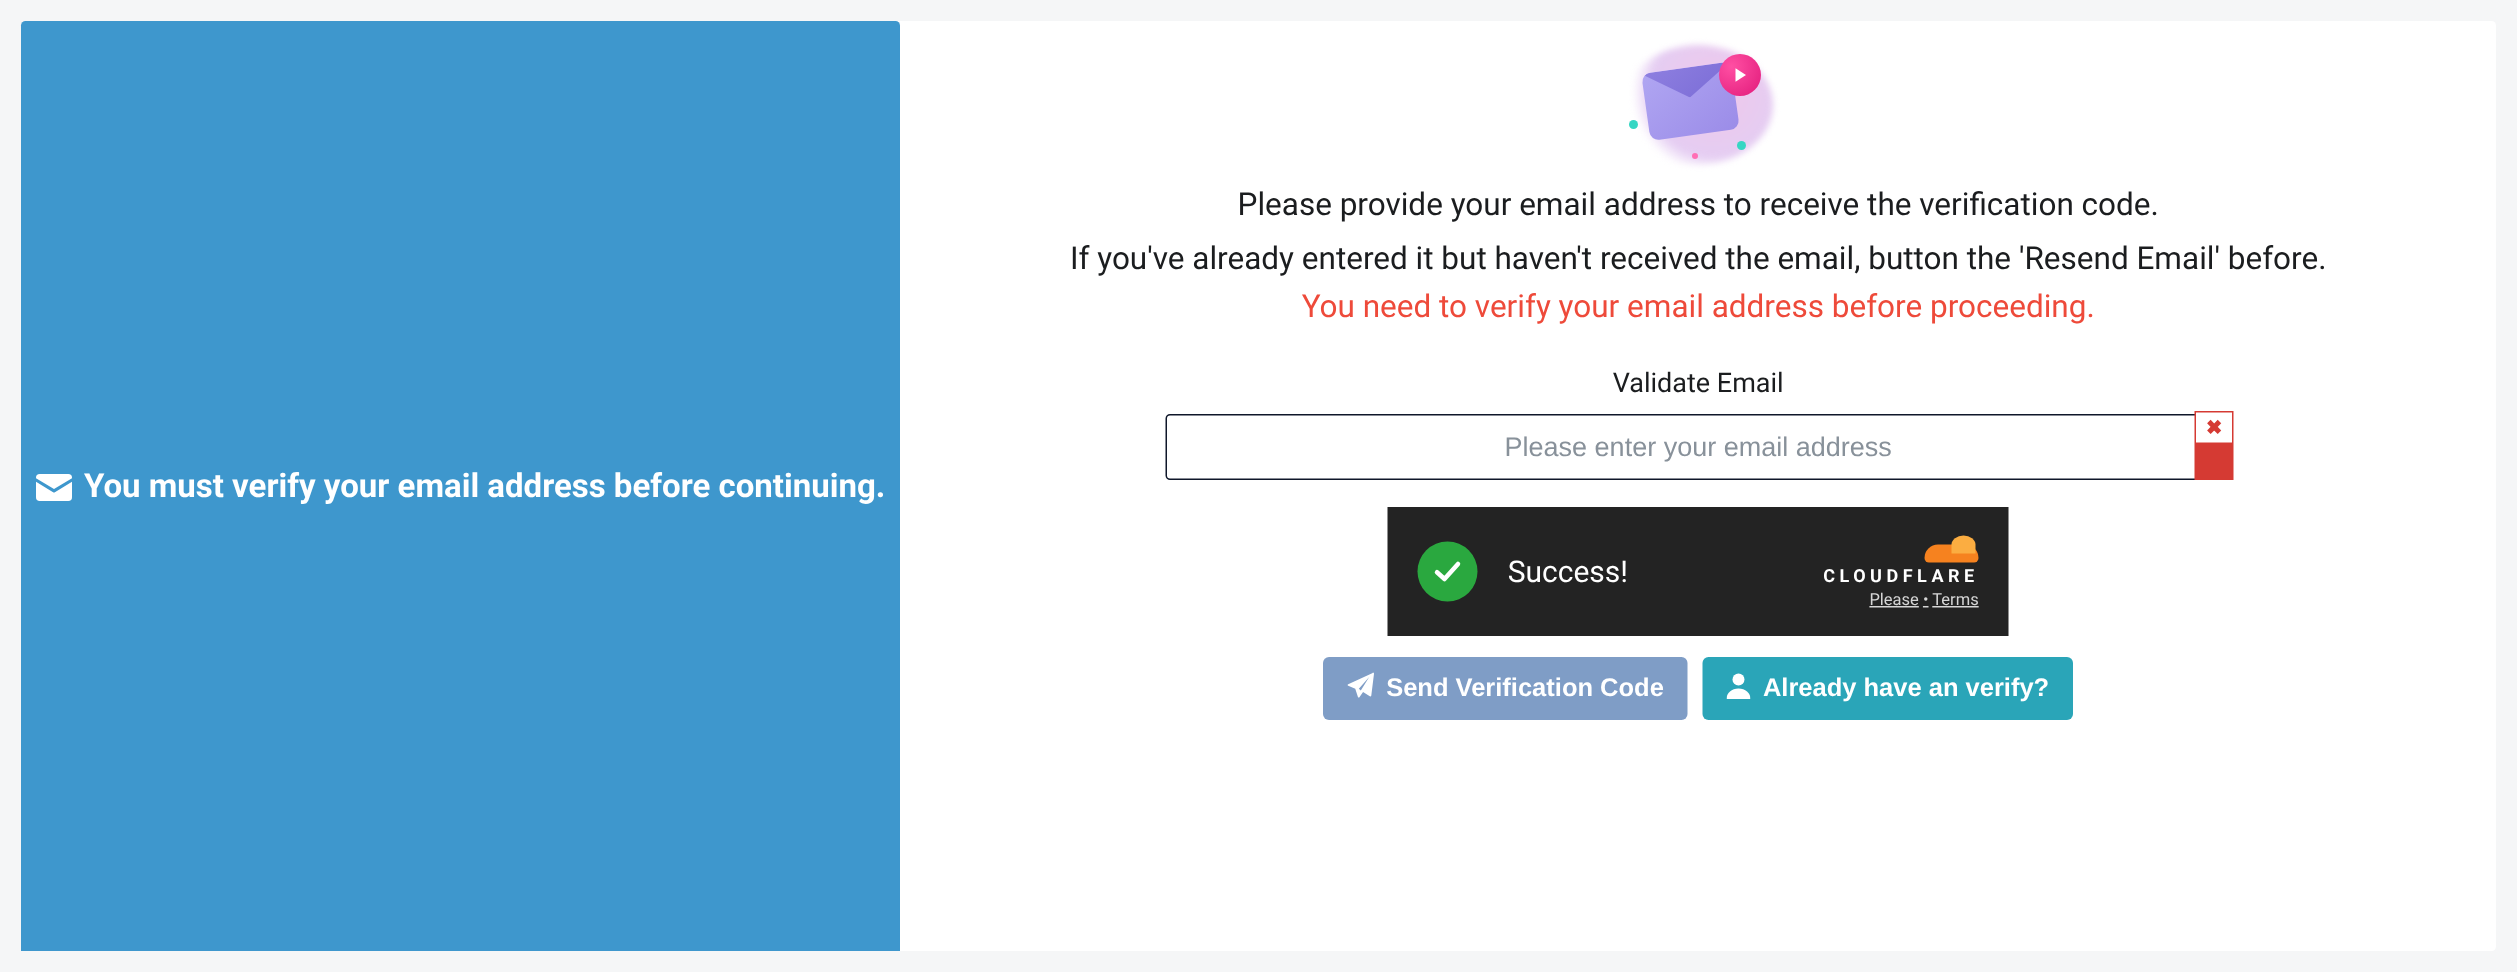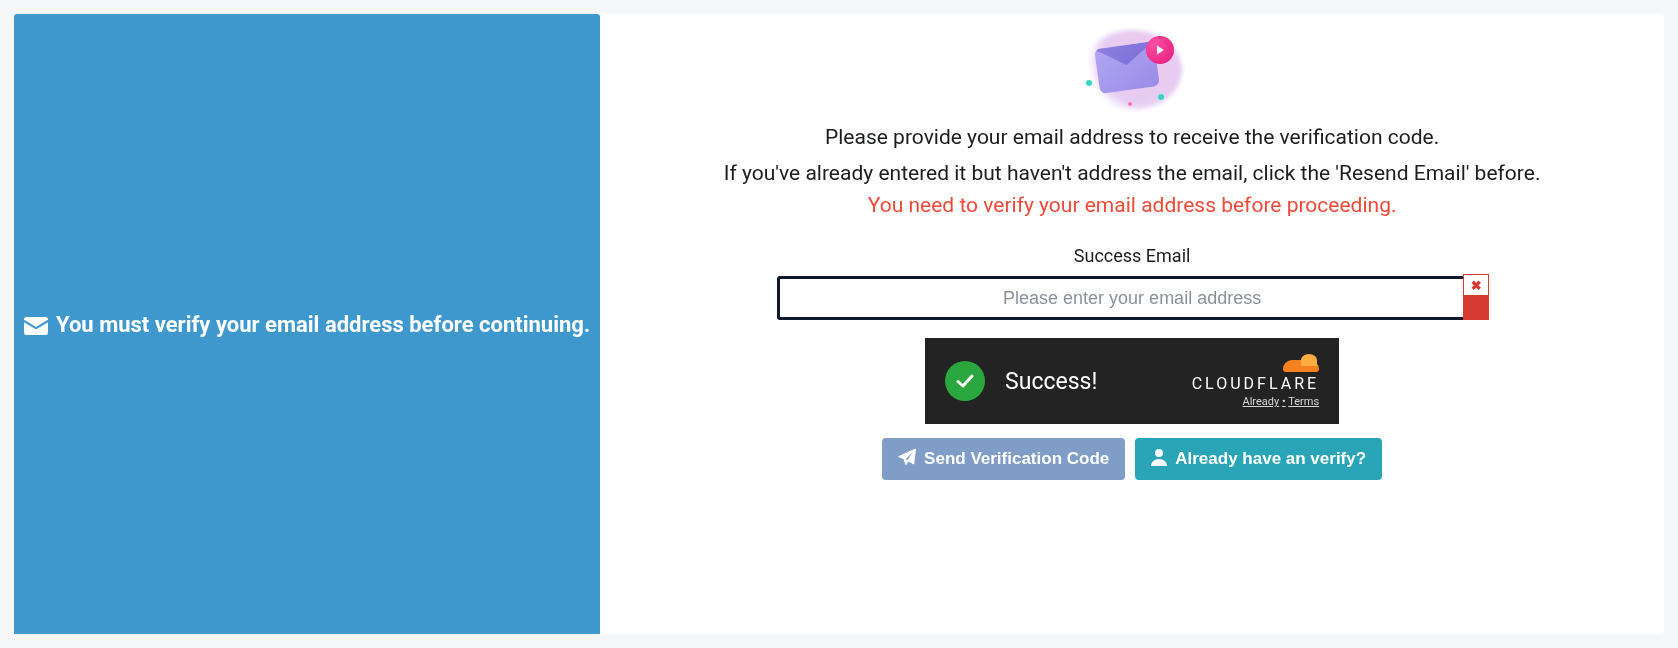--- a/index.html
+++ b/index.html
@@ -190,7 +190,7 @@
 
     <p class="desc">Please provide your email address to receive the verification code.</p>
     <p class="desc">
-      <span>If you've already entered it but haven't address the email, click the '</span><span class="strong">Resend Email</span><span>' before.</span>
+      <span>If you've already entered it but haven't received the email, button the '</span><span class="strong">Resend Email</span><span>' before.</span>
     </p>
     <p class="warn">You need to verify your email address before proceeding.</p>
 

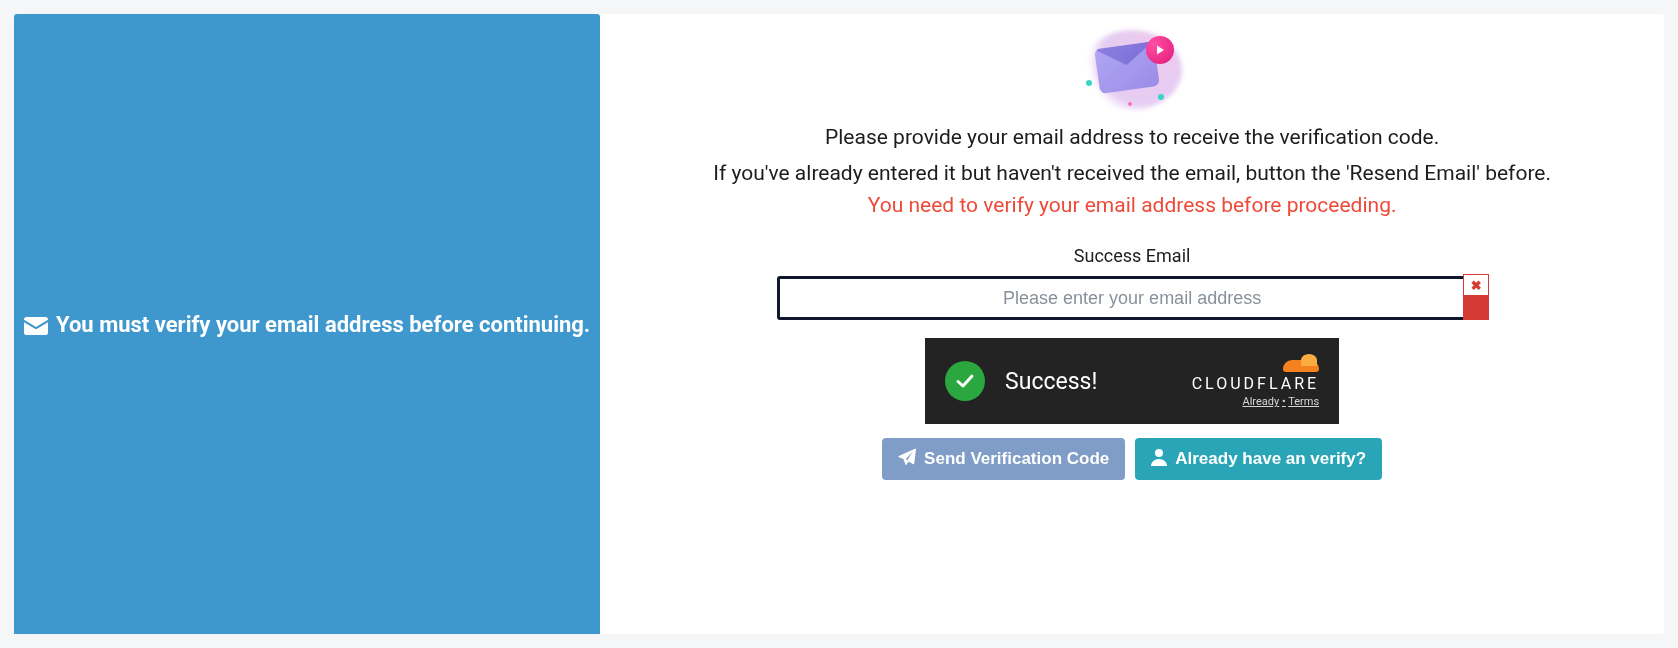--- a/index.html
+++ b/index.html
@@ -194,7 +194,7 @@
     </p>
     <p class="warn">You need to verify your email address before proceeding.</p>
 
-    <div class="field-label">Success Email</div>
+    <div class="field-label">Validate Email</div>
 
     <div class="input-row">
       <div class="input-wrap">

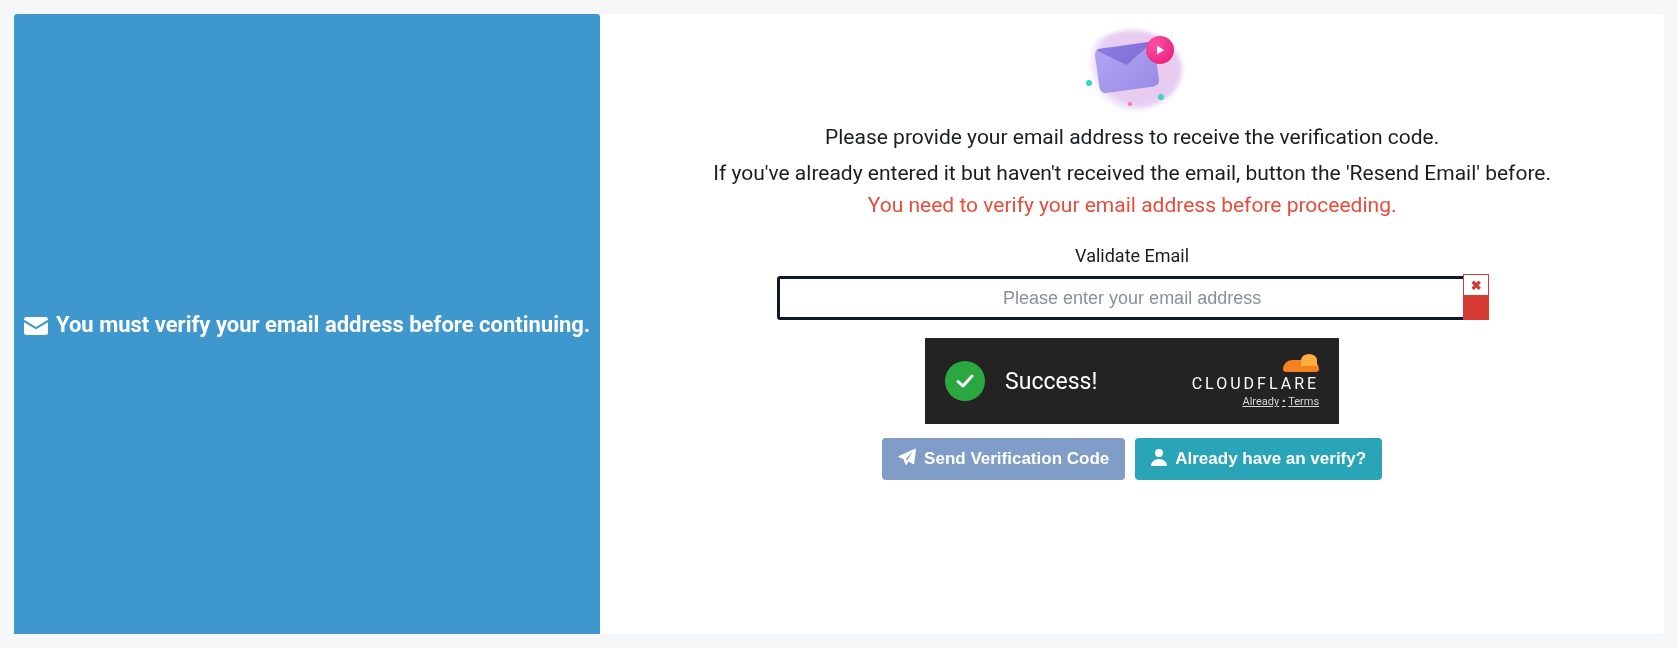--- a/index.html
+++ b/index.html
@@ -97,7 +97,7 @@
   }
   .email-input{
     width:100%; height:44px;
-    border:3px solid #0f172a; border-radius:3px;
+    border:1px solid #0f172a; border-radius:3px;
     font-size:18px; text-align:center;
     color:#333;
   }

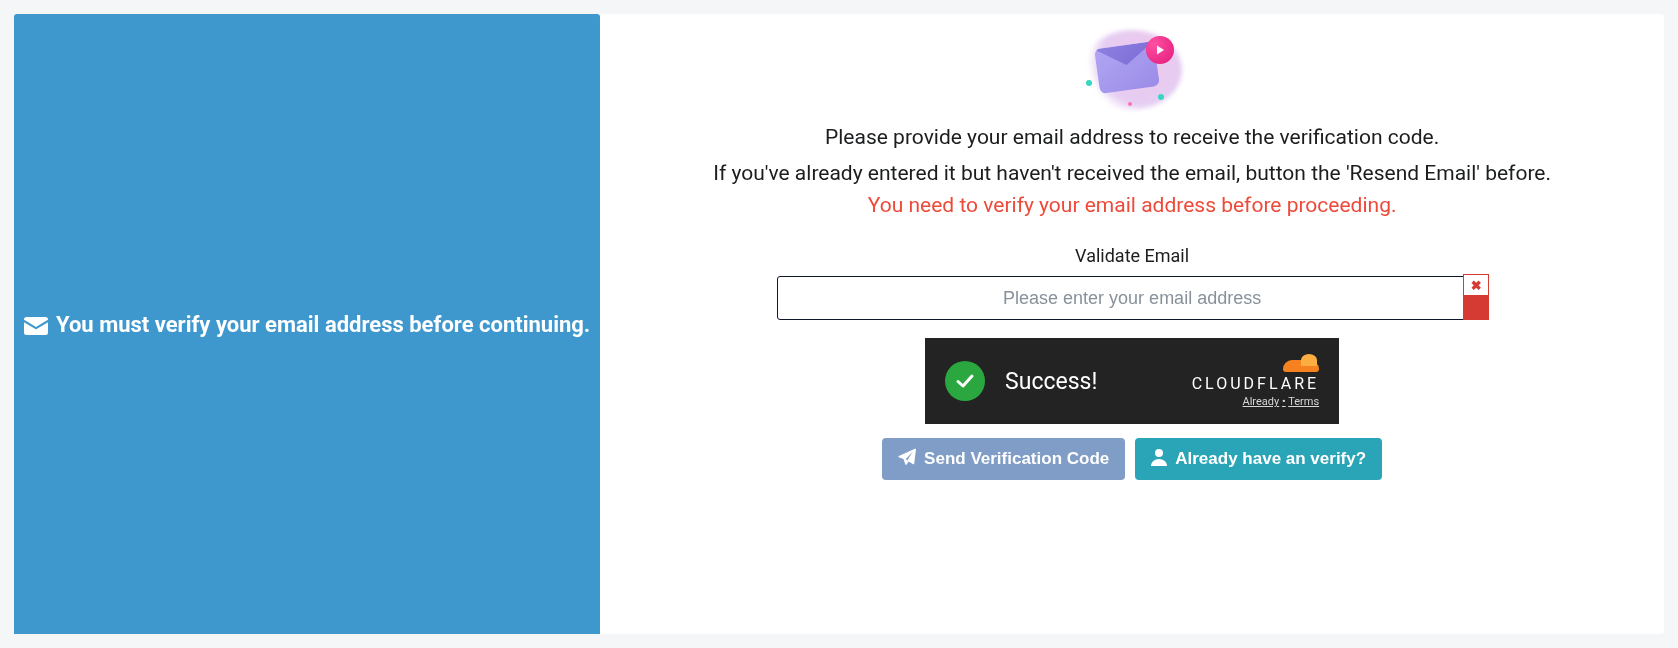--- a/index.html
+++ b/index.html
@@ -130,7 +130,7 @@
     display:flex;align-items:center;justify-content:center;margin-right:20px;
     flex:0 0 40px;
   }
-  .captcha .success{font-size:23px; flex:1; text-align:left;}
+  .captcha .success{font-size:20px; flex:1; text-align:left;}
   .captcha .cf{display:flex;flex-direction:column;align-items:flex-end;gap:2px;}
   .cf-logo{display:flex;align-items:flex-end;gap:6px;}
   .cf-word{font-size:16px; font-weight:400; letter-spacing:3px;margin-left:16px;}

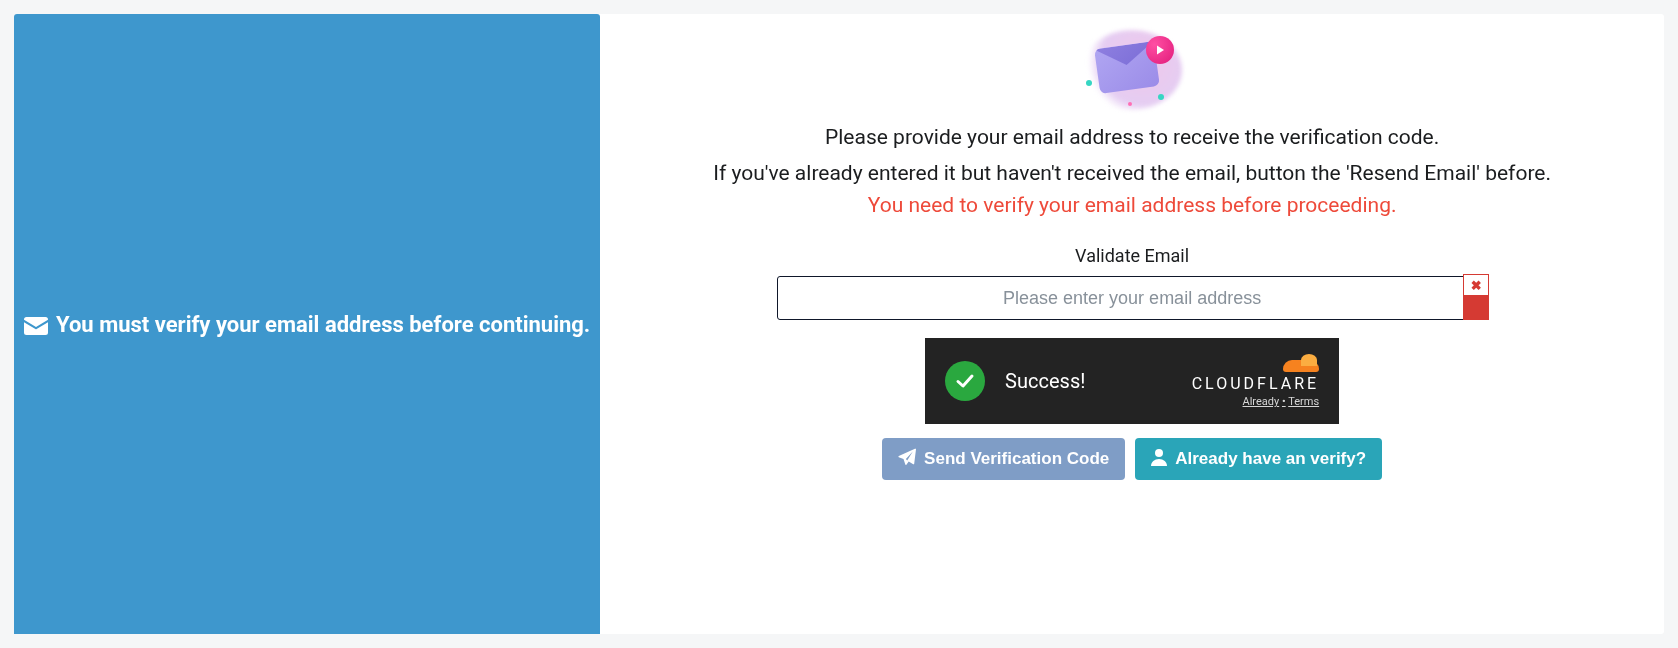--- a/index.html
+++ b/index.html
@@ -133,7 +133,7 @@
   .captcha .success{font-size:20px; flex:1; text-align:left;}
   .captcha .cf{display:flex;flex-direction:column;align-items:flex-end;gap:2px;}
   .cf-logo{display:flex;align-items:flex-end;gap:6px;}
-  .cf-word{font-size:16px; font-weight:400; letter-spacing:3px;margin-left:16px;}
+  .cf-word{font-size:12px; font-weight:700; letter-spacing:3px;margin-left:16px;}
   .cf-cloud{width:36px;height:18px;position:relative;}
   .cf-cloud::before{
     content:"";position:absolute;left:0;bottom:0;width:36px;height:12px;

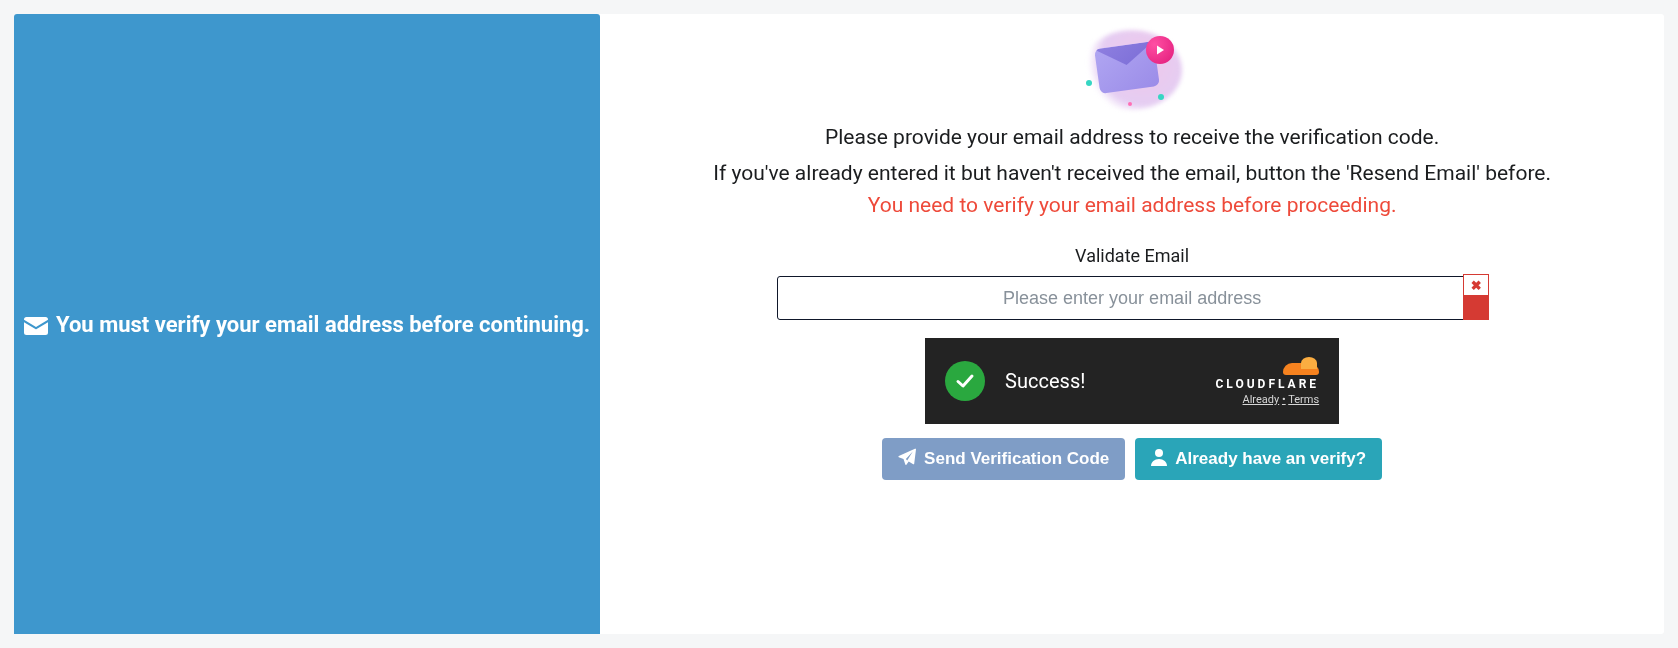--- a/index.html
+++ b/index.html
@@ -219,7 +219,7 @@
           </div>
           <div class="cf-word">CLOUDFLARE</div>
           <div class="cf-links">
-            <span>Already</span>
+            <span>Please</span>
             <span>•</span>
             <span>Terms</span>
           </div>

